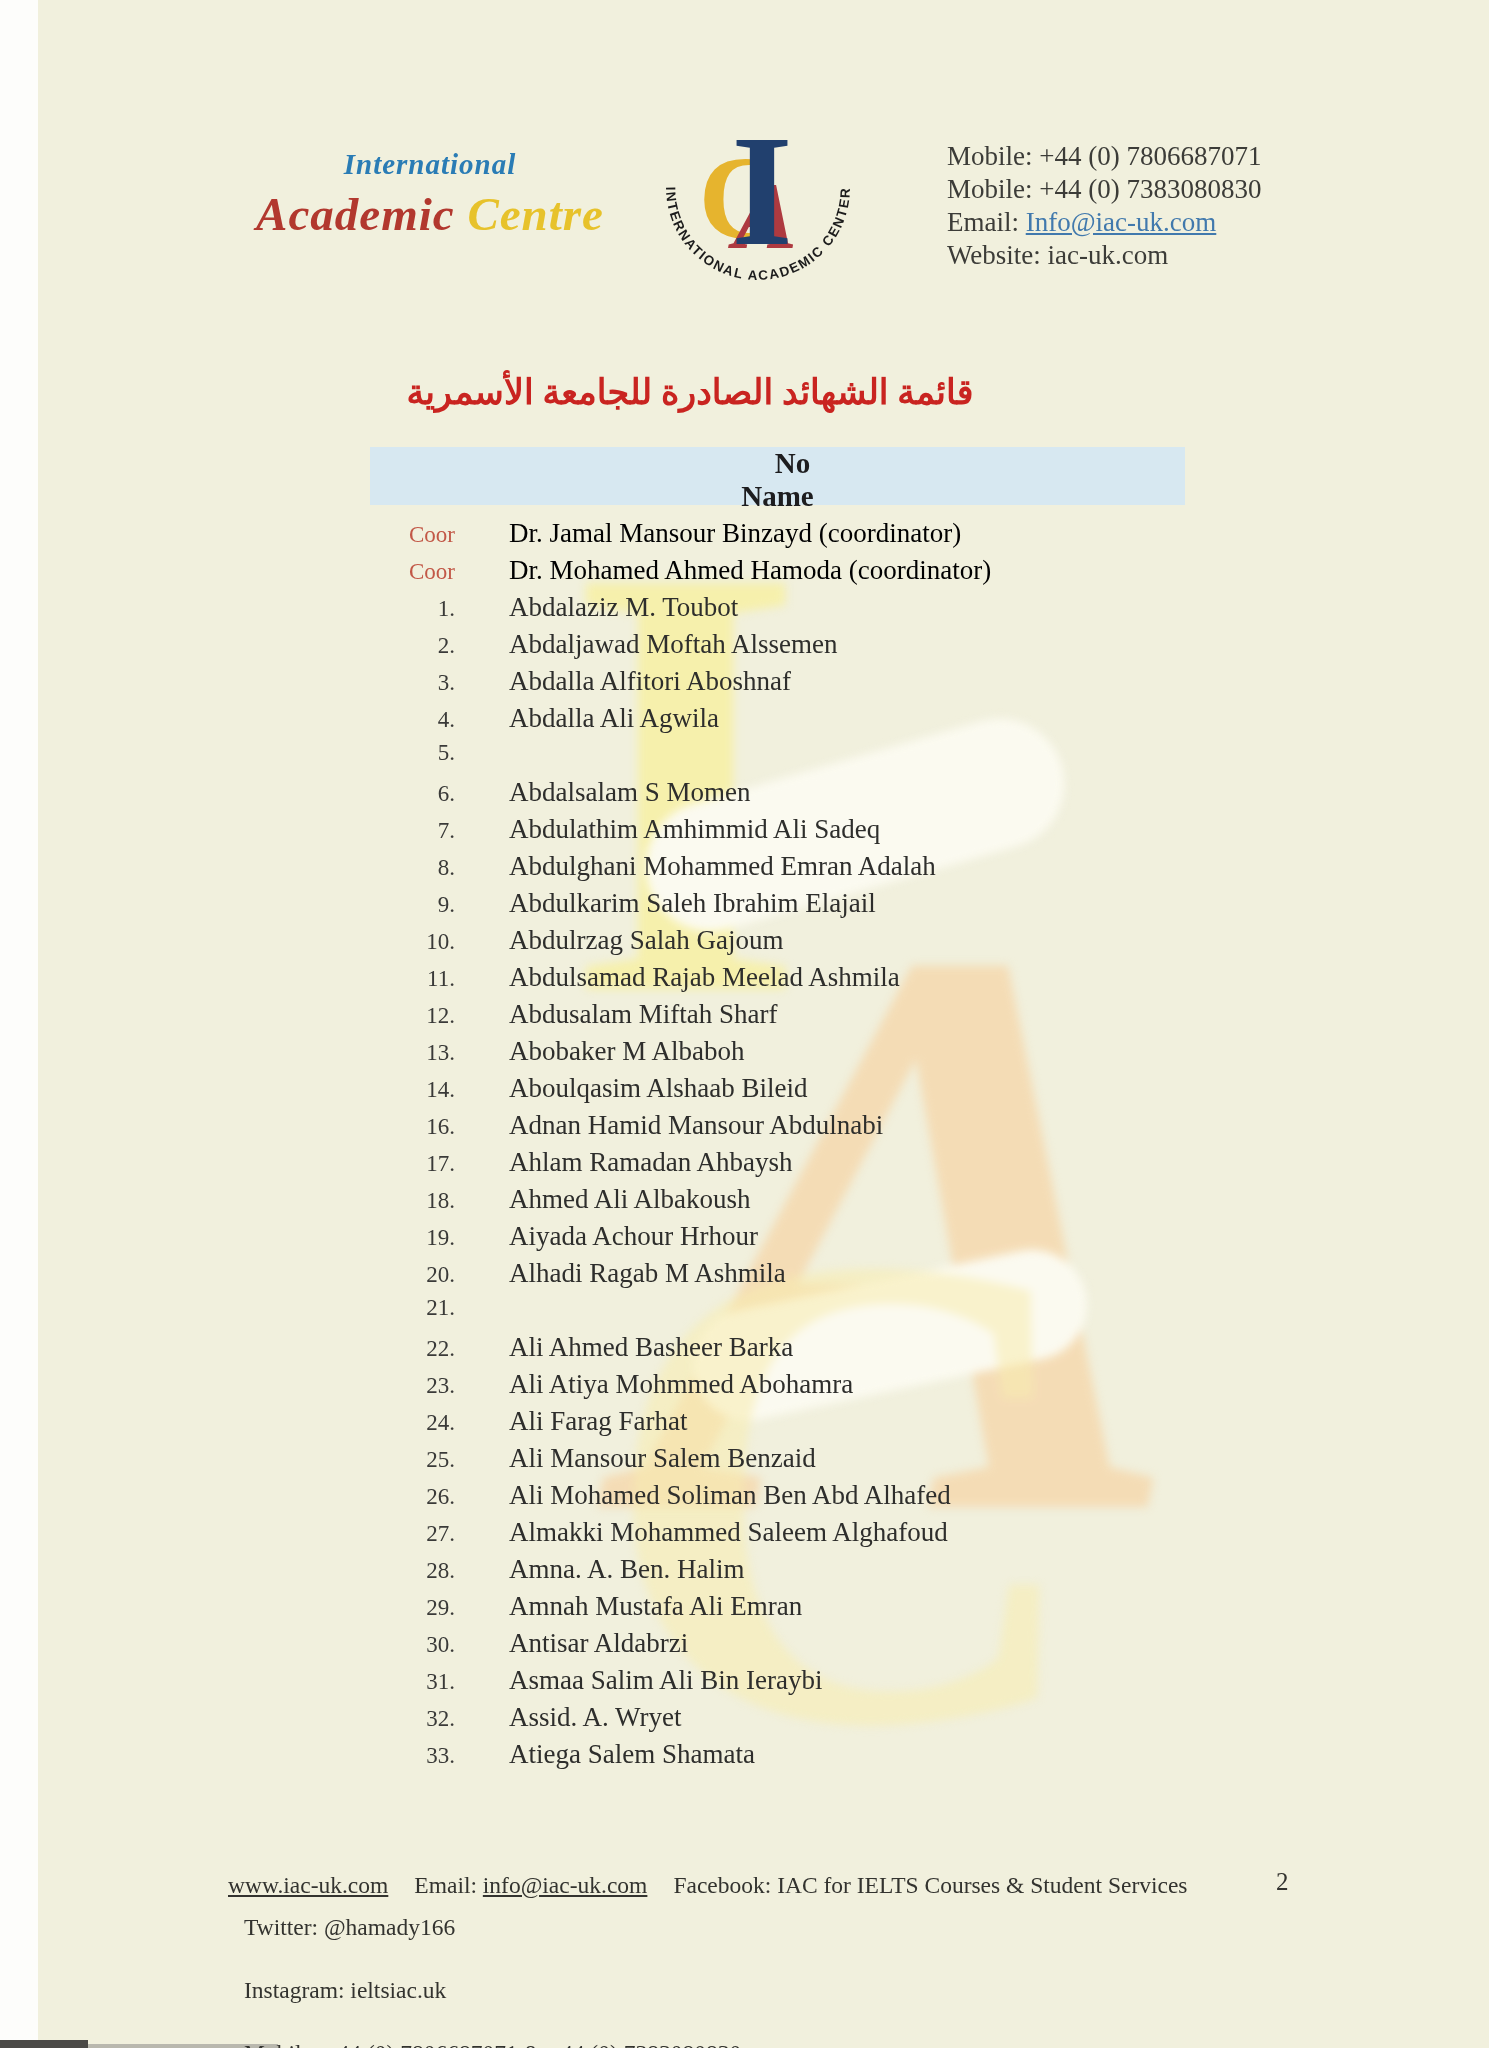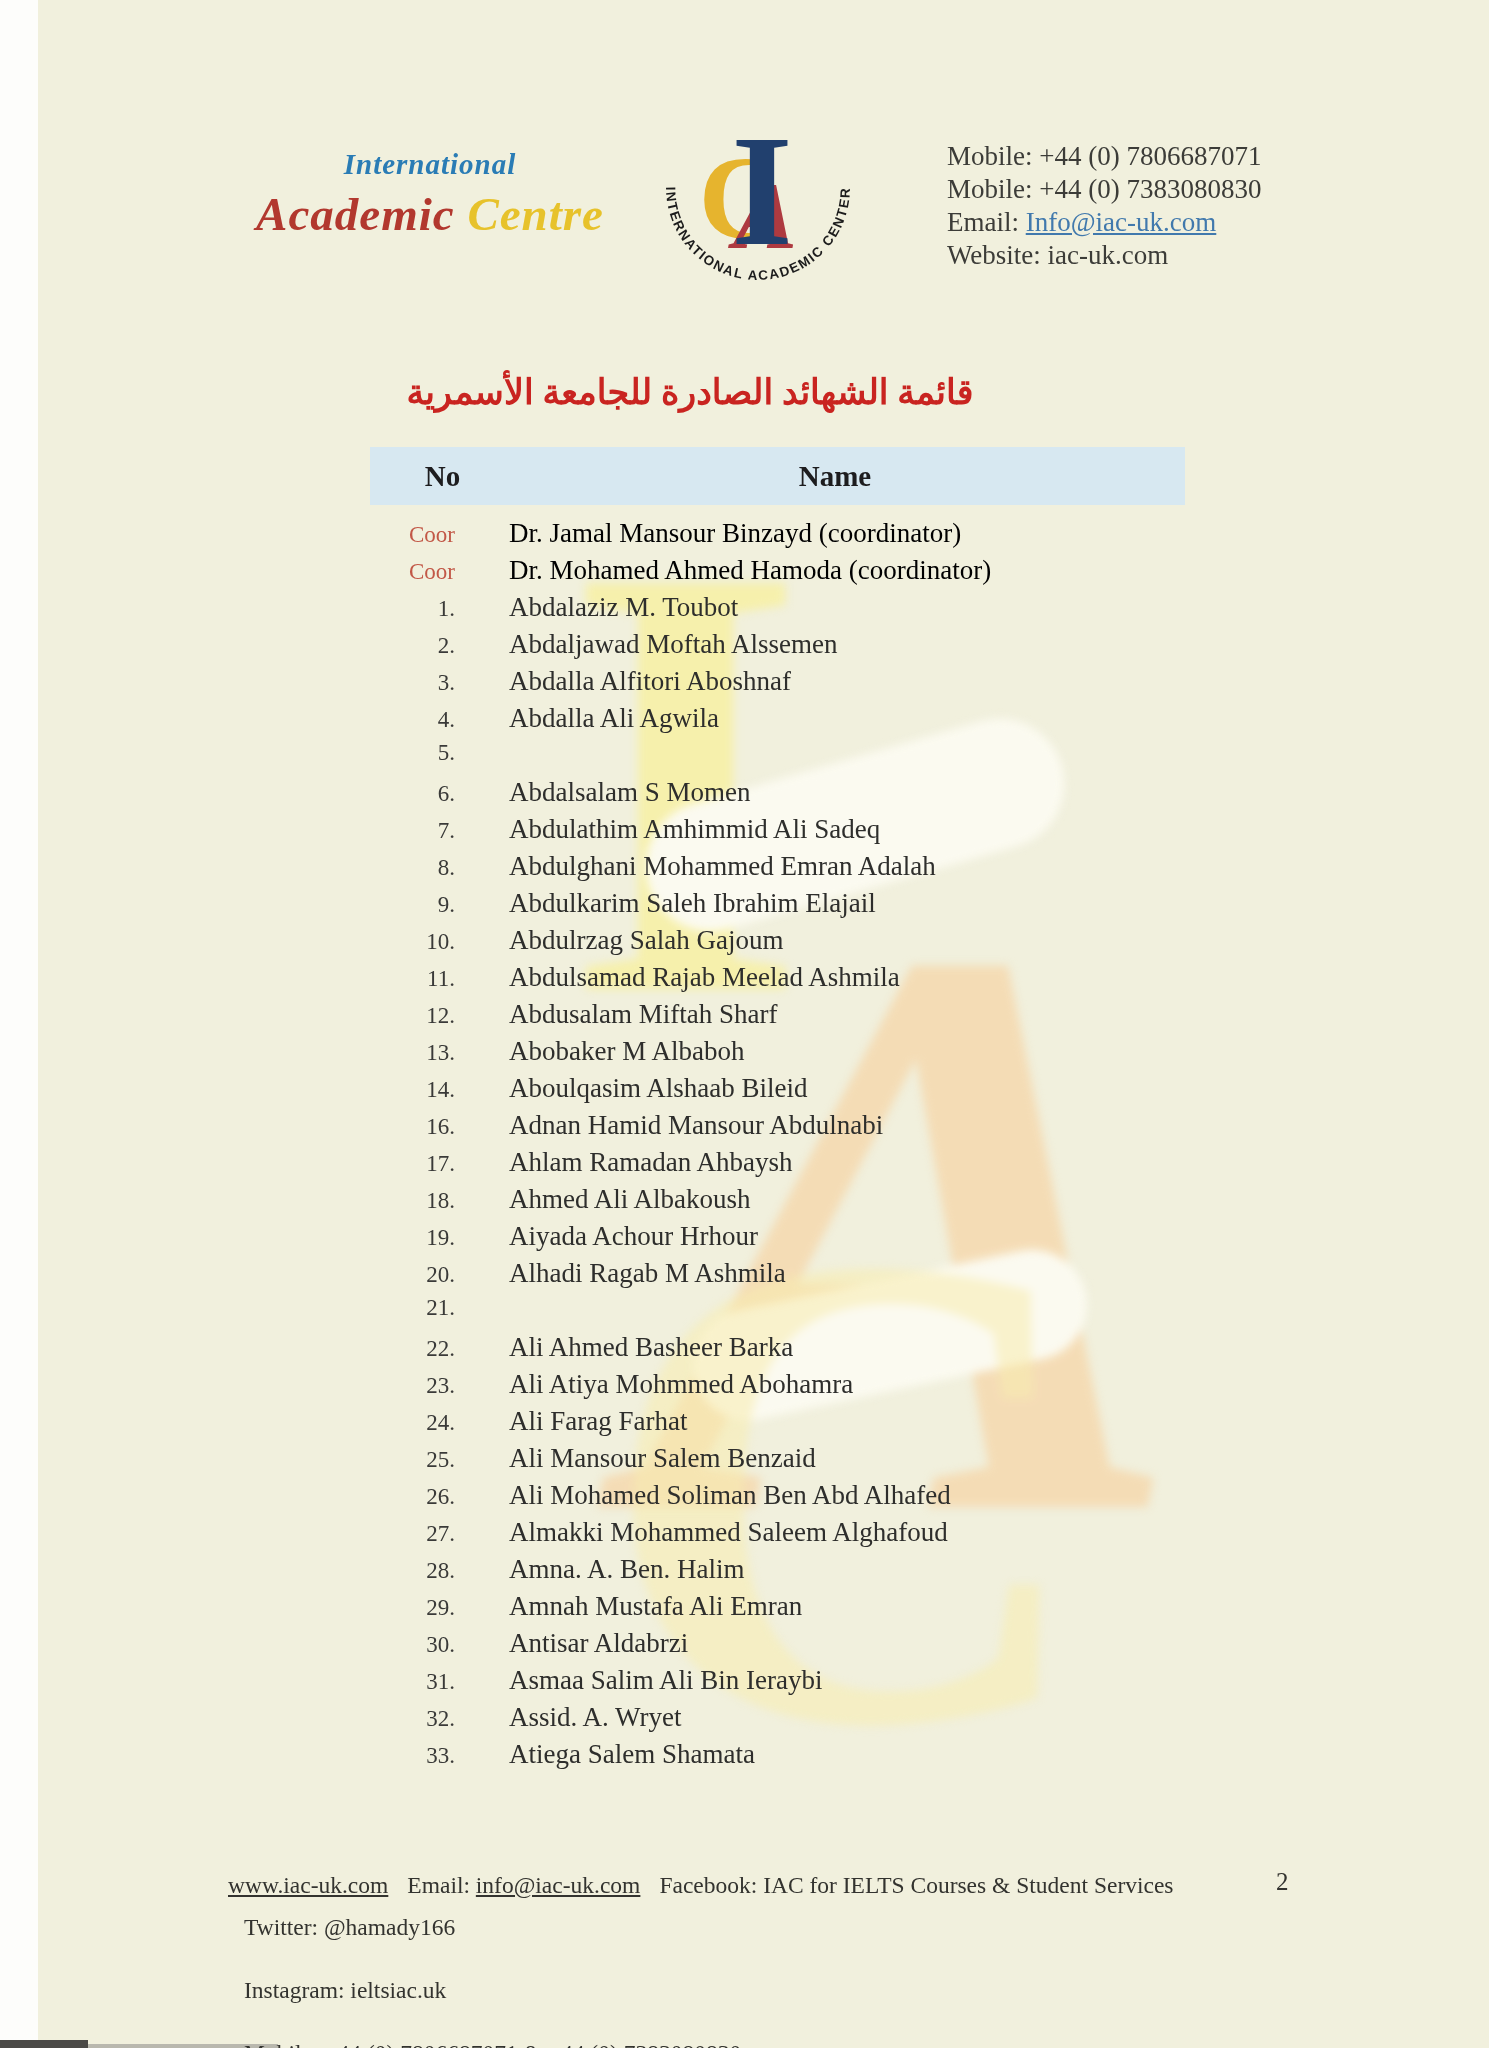--- a/index.html
+++ b/index.html
@@ -51,7 +51,7 @@
   
   .table{position:absolute;left:370px;top:447px;width:815px;}
   .thead{display:flex;align-items:center;height:58px;background:#d7e8f1;
-         font-weight:bold;font-size:29px;color:#1d1d1f;}
+         font-weight:bold;font-size:29px;color:#1d1d1f;flex-direction:column;}
   .thead .col-no{width:85px;text-align:center;padding-left:30px;}
   .thead .col-name{flex:1;text-align:center;}
   .tbody{margin-top:13px;}

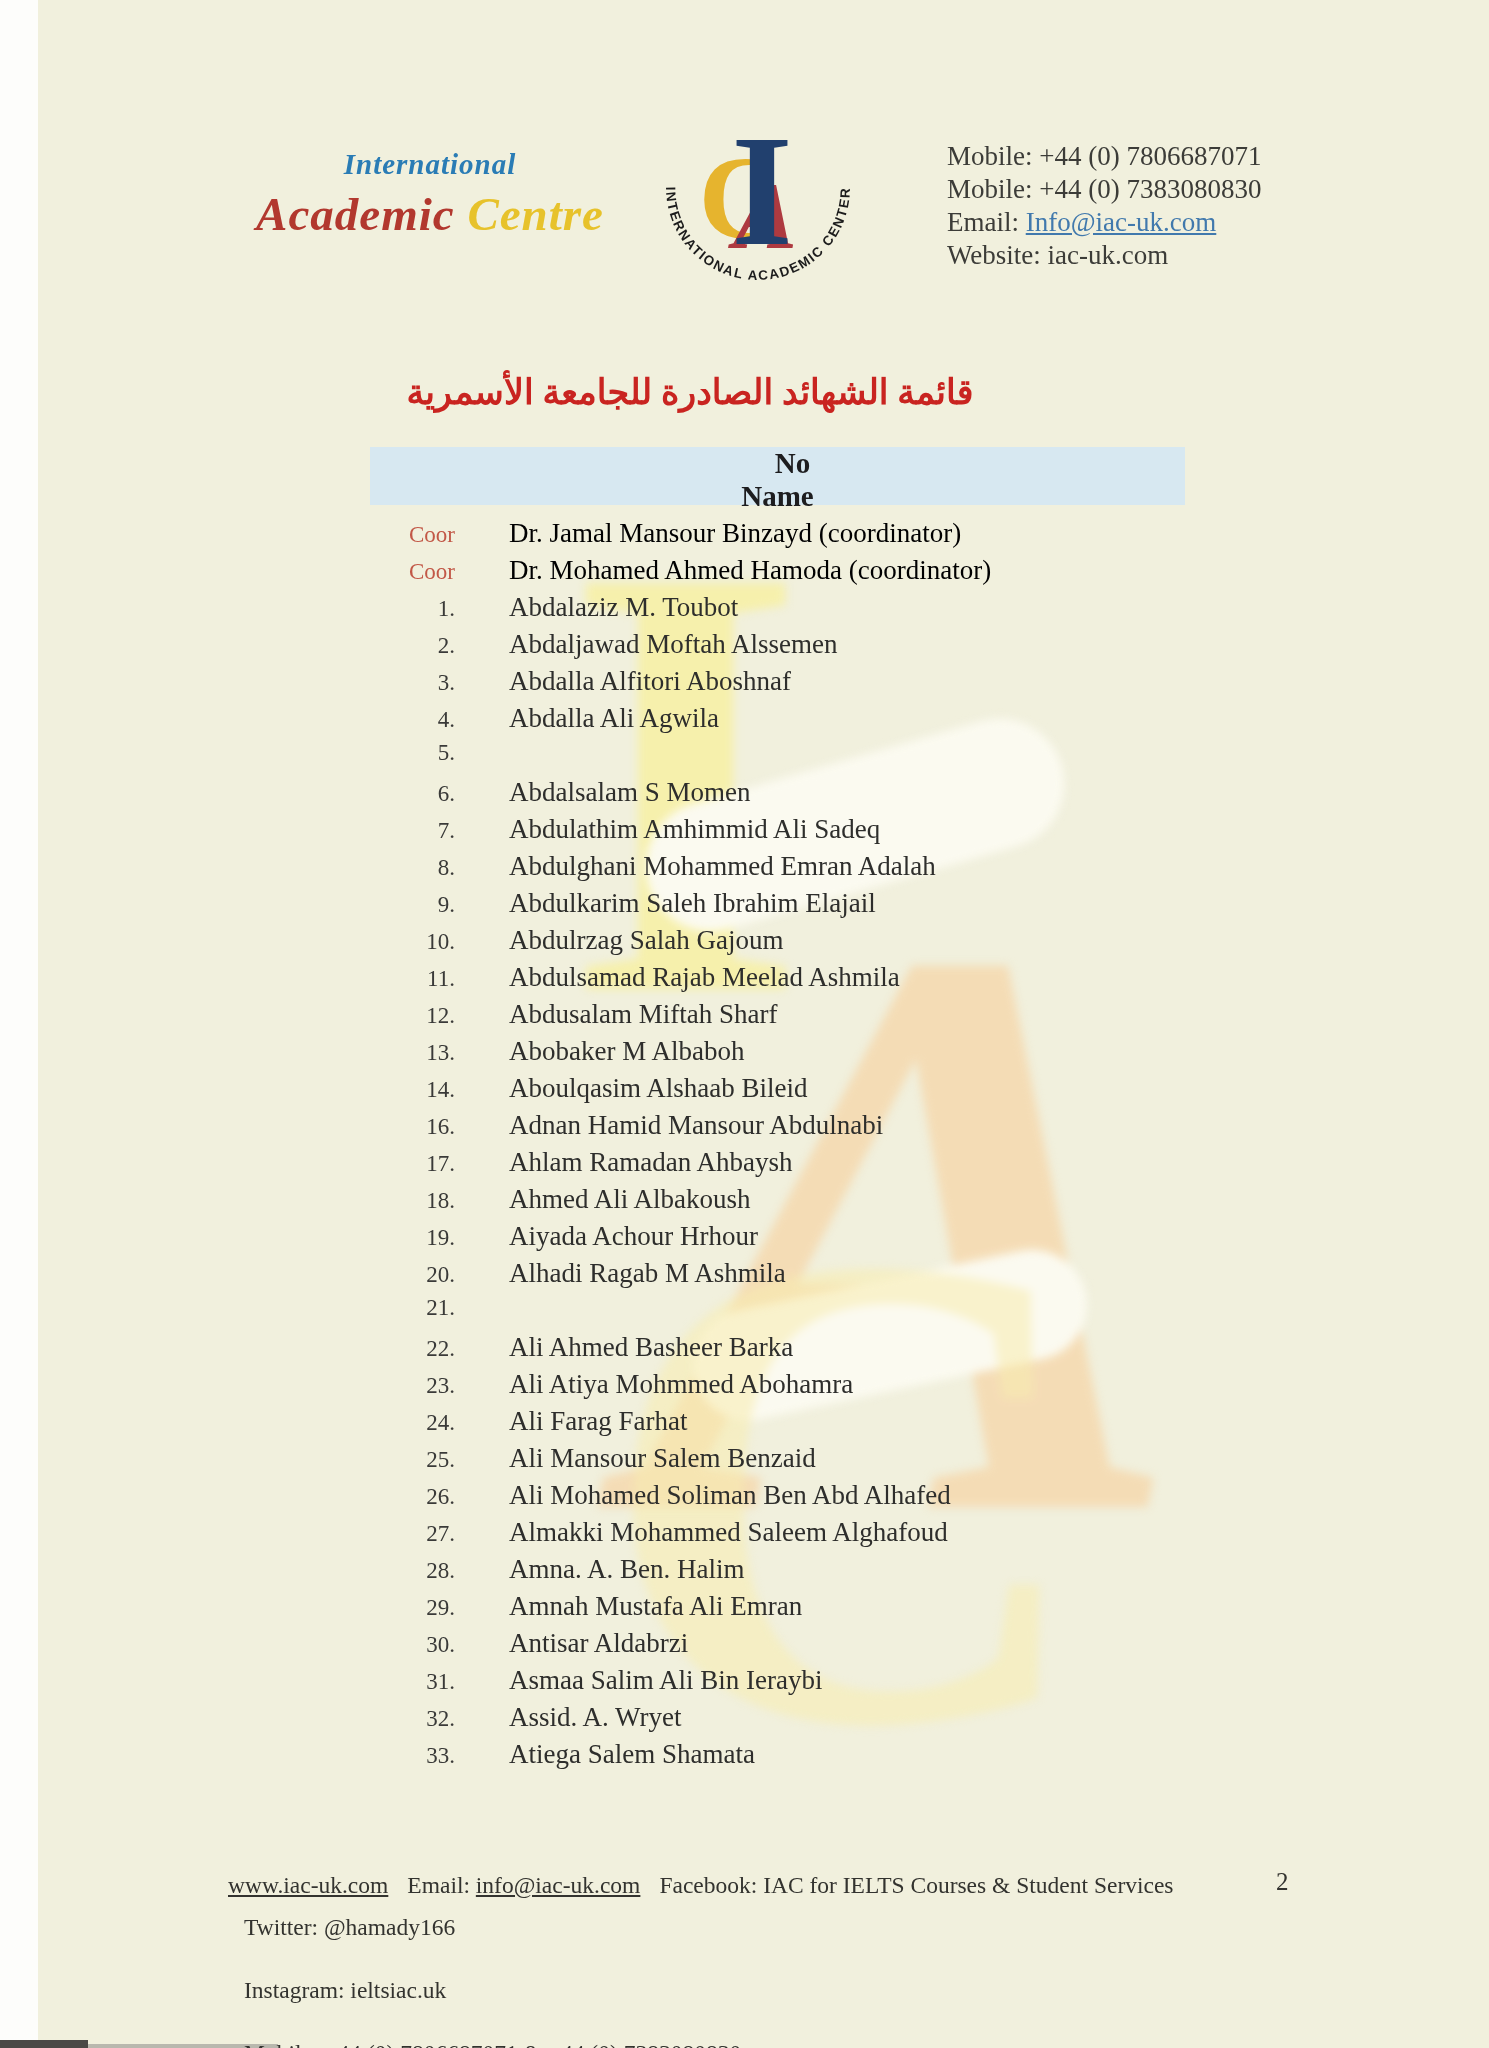--- a/index.html
+++ b/index.html
@@ -63,7 +63,7 @@
 
   
   .f-line1,.f-line2{position:absolute;display:flex;font-size:23.5px;color:#33332f;white-space:nowrap;}
-  .f-line1{left:228px;top:1872px;gap:19px;}
+  .f-line1{left:228px;top:1872px;gap:26px;}
   .f-line2{left:244px;top:1914px;gap:36px;flex-direction:column;}
   .underline{text-decoration:underline;}
   .page-num{position:absolute;left:1276px;top:1868px;font-size:25px;color:#33332f;}

